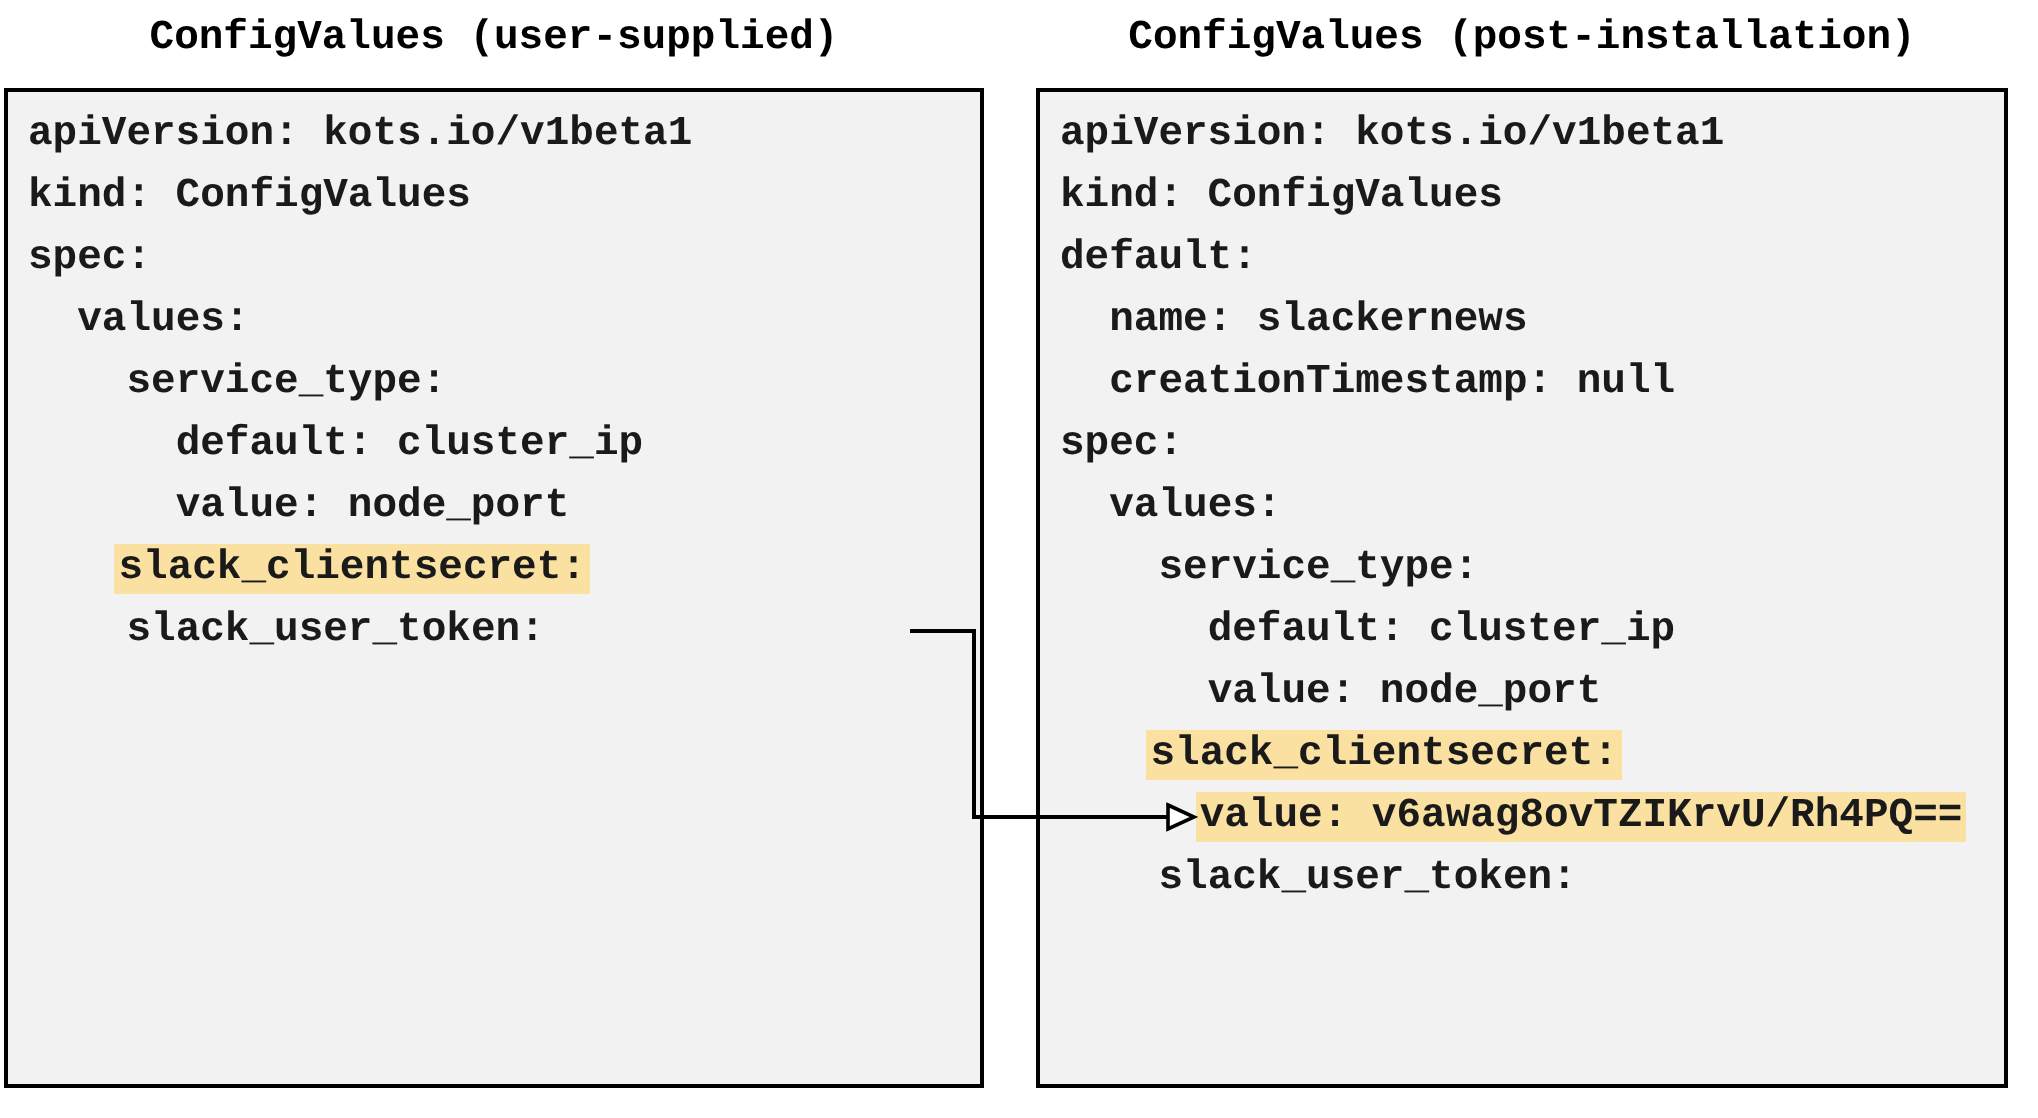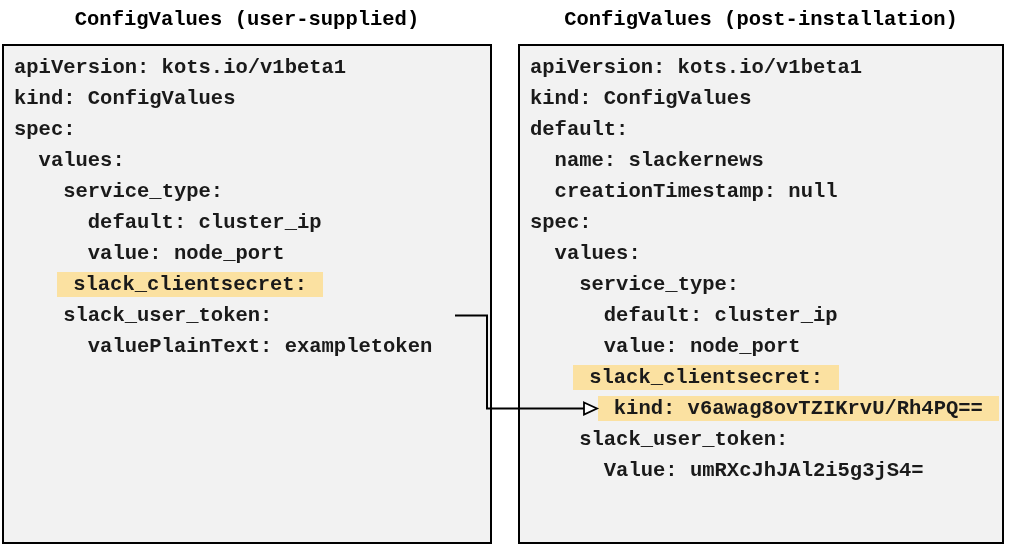--- a/index.html
+++ b/index.html
@@ -55,7 +55,7 @@
   .code-text { white-space: pre; }
   .code-text.hl {
     background: var(--hl);
-    padding: 1px 16px;
+    padding: 1px 2px;
     margin-left: -6px;
   }
   .arrow-overlay {

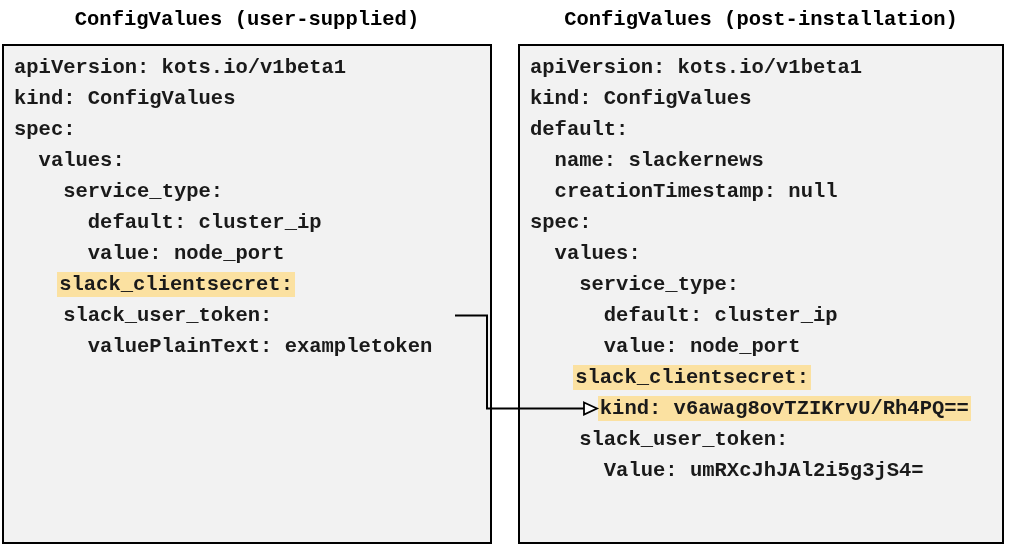--- a/index.html
+++ b/index.html
@@ -96,7 +96,7 @@
       <div class="code-line"><span>      </span><span class="code-text">value: node_port</span></div>
       <div class="code-line"><span>    </span><span class="code-text hl">slack_clientsecret:</span></div>
       <div class="code-line"><span>    </span><span class="code-text">slack_user_token:</span></div>
-      <div class="code-line"><span>      </span><span class="code-text">valuePlainText: exampletoken</span></div>
+      <div class="code-line"><span>      </span></div>
     </div>
 
   <div class="code-box right">

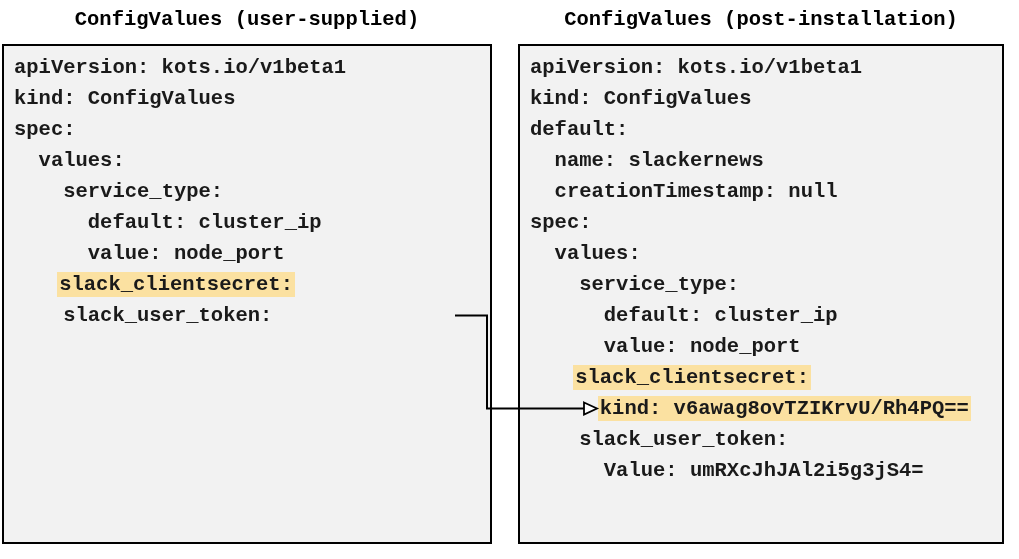--- a/index.html
+++ b/index.html
@@ -111,7 +111,7 @@
       <div class="code-line"><span>      </span><span class="code-text">default: cluster_ip</span></div>
       <div class="code-line"><span>      </span><span class="code-text">value: node_port</span></div>
       <div class="code-line"><span>    </span><span class="code-text hl">slack_clientsecret:</span></div>
-      <div class="code-line"><span>      </span><span class="code-text hl">kind: v6awag8ovTZIKrvU/Rh4PQ==</span></div>
+      <div class="code-line"><span>      </span><span class="code-text hl">value: v6awag8ovTZIKrvU/Rh4PQ==</span></div>
       <div class="code-line"><span>    </span><span class="code-text">slack_user_token:</span></div>
       <div class="code-line"><span>      </span><span class="code-text">Value: umRXcJhJAl2i5g3jS4=</span></div>
     </div>

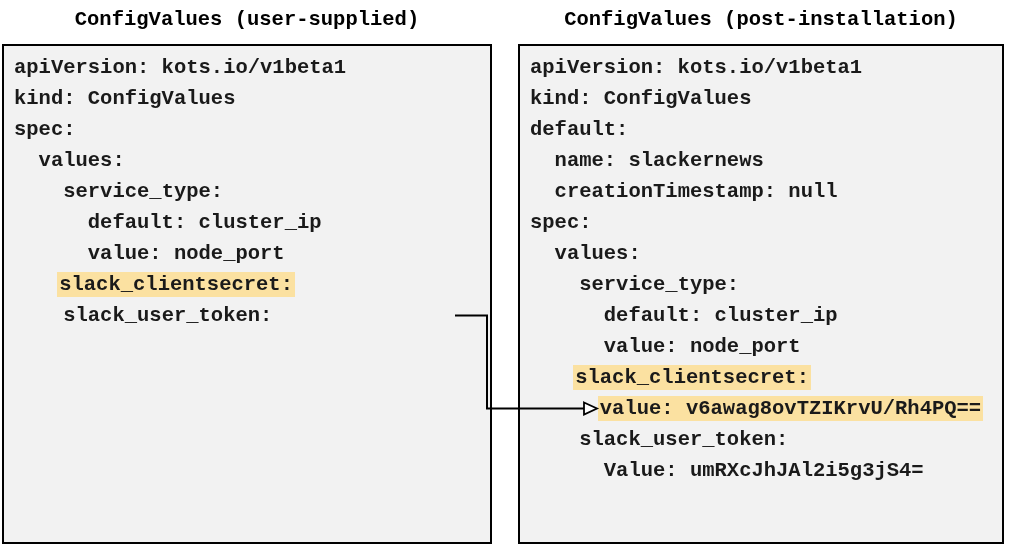--- a/index.html
+++ b/index.html
@@ -113,7 +113,7 @@
       <div class="code-line"><span>    </span><span class="code-text hl">slack_clientsecret:</span></div>
       <div class="code-line"><span>      </span><span class="code-text hl">value: v6awag8ovTZIKrvU/Rh4PQ==</span></div>
       <div class="code-line"><span>    </span><span class="code-text">slack_user_token:</span></div>
-      <div class="code-line"><span>      </span><span class="code-text">Value: umRXcJhJAl2i5g3jS4=</span></div>
+      <div class="code-line"><span>      </span></div>
     </div>
 
   <svg class="arrow-overlay" viewBox="0 0 1019 559" aria-hidden="true">

